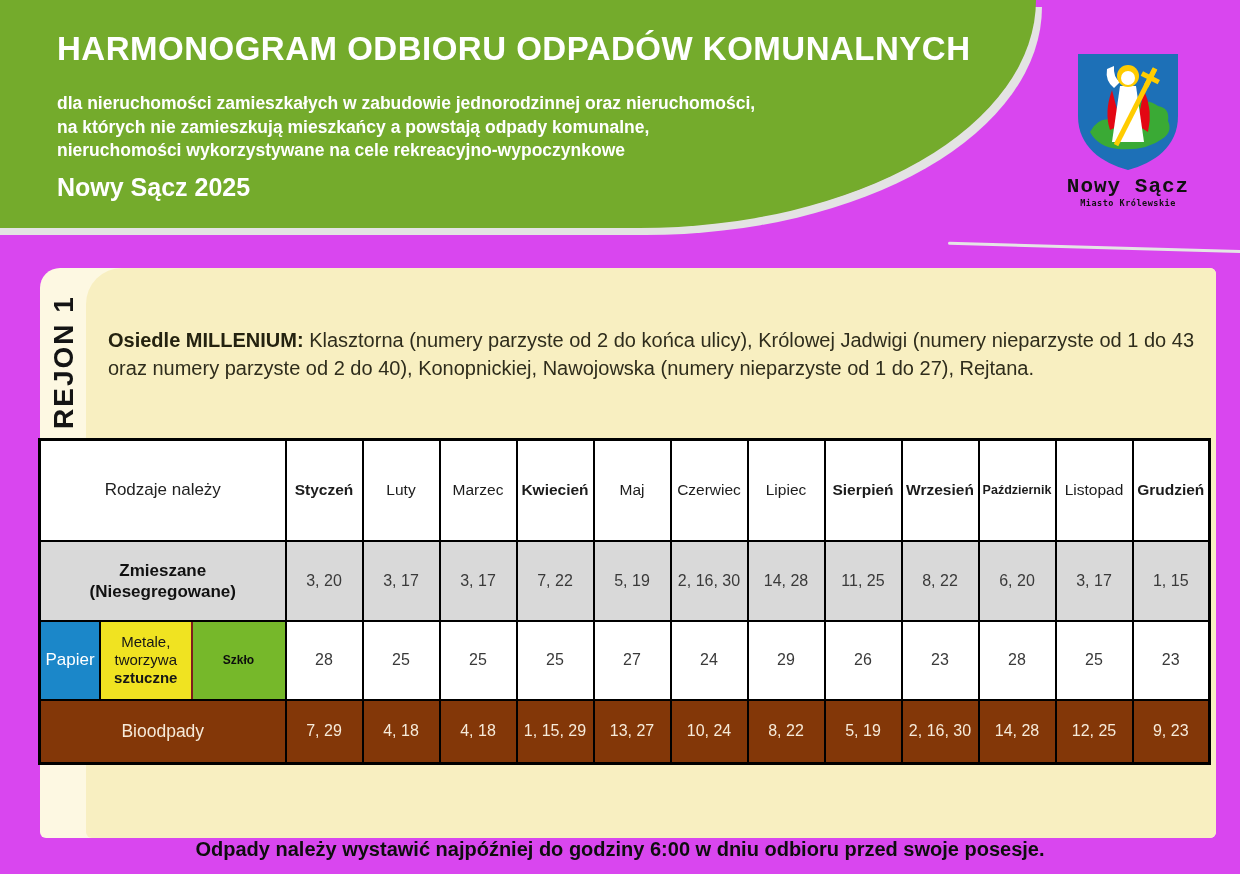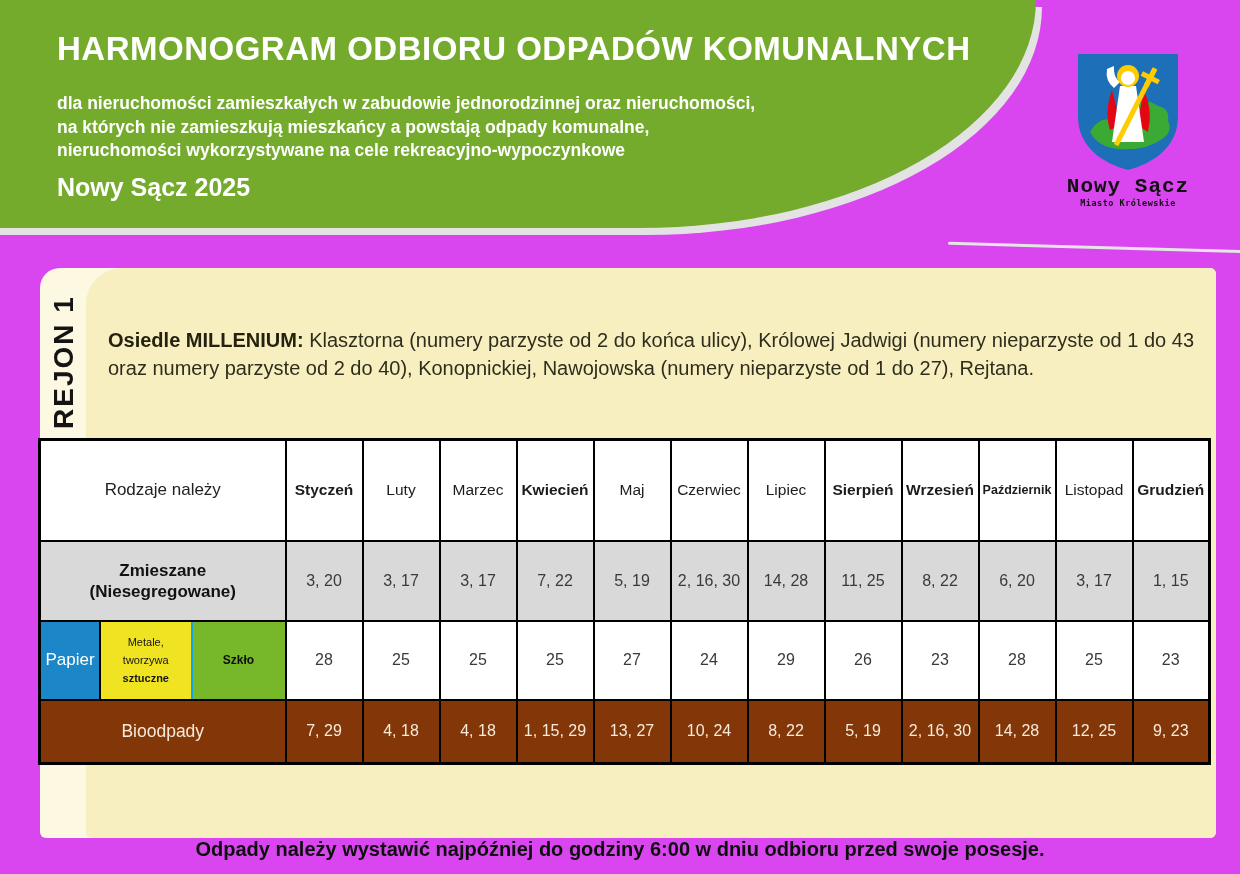--- a/index.html
+++ b/index.html
@@ -94,9 +94,9 @@
     border-right:2px solid #000;
   }
   .seg-metale {
-    flex:1; background:#f0e321; color:#161616; font-size:11px; line-height:18px;
+    flex:1; background:#f0e321; color:#161616; font-size:15px; line-height:18px;
     display:flex; flex-direction:column; align-items:center; justify-content:center;
-    border-right:2px solid #0ea5e9;
+    border-right:2px solid #7f1d1d;
   }
   .seg-metale .bold-line { font-weight:bold; }
   .seg-szklo {

